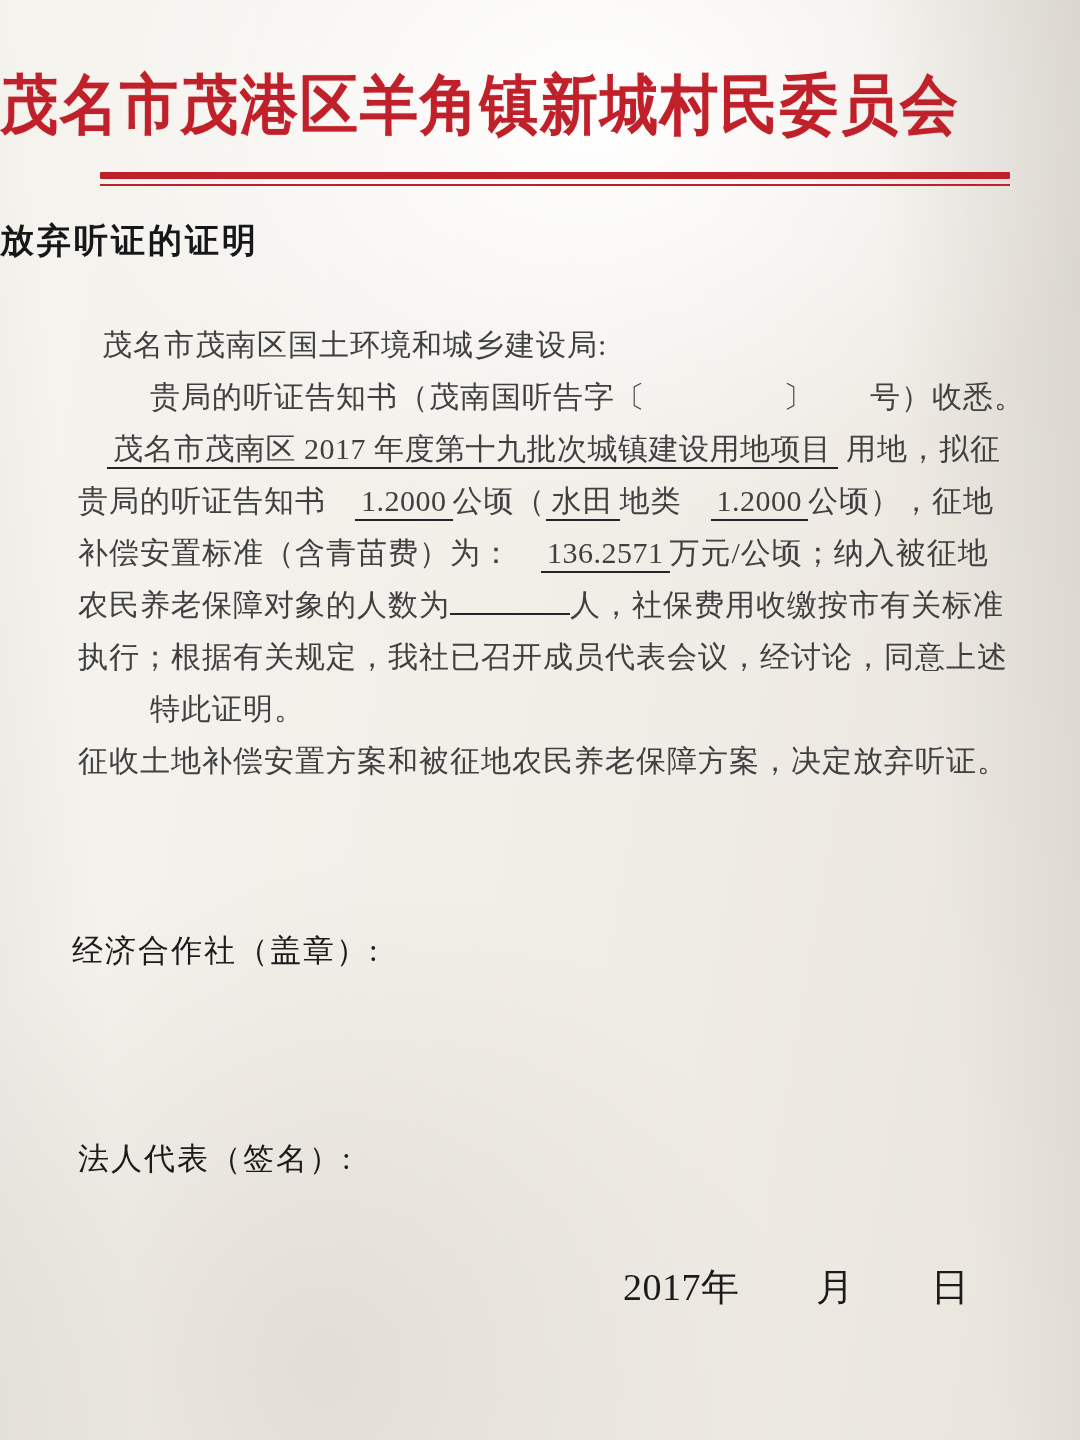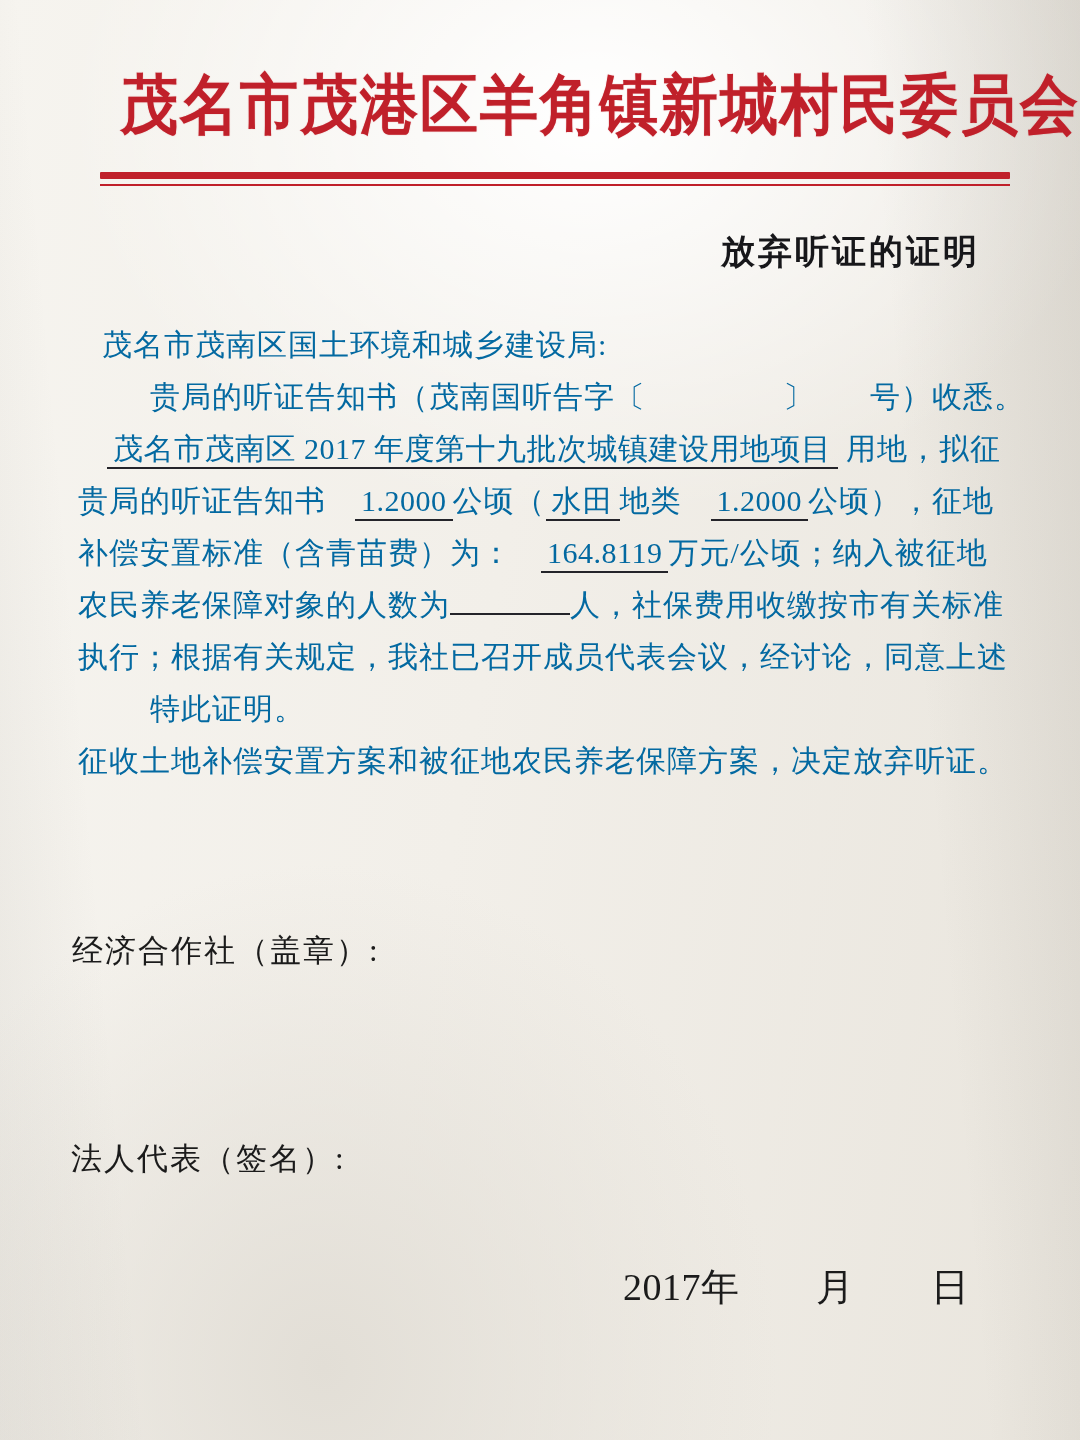--- a/index.html
+++ b/index.html
@@ -45,7 +45,7 @@
     top: 62px;
     left: 0;
     width: 1080px;
-    text-align: right;
+    text-align: left;
   }
   .letterhead-title {
     font-family: "Liberation Sans", "DejaVu Sans", sans-serif;

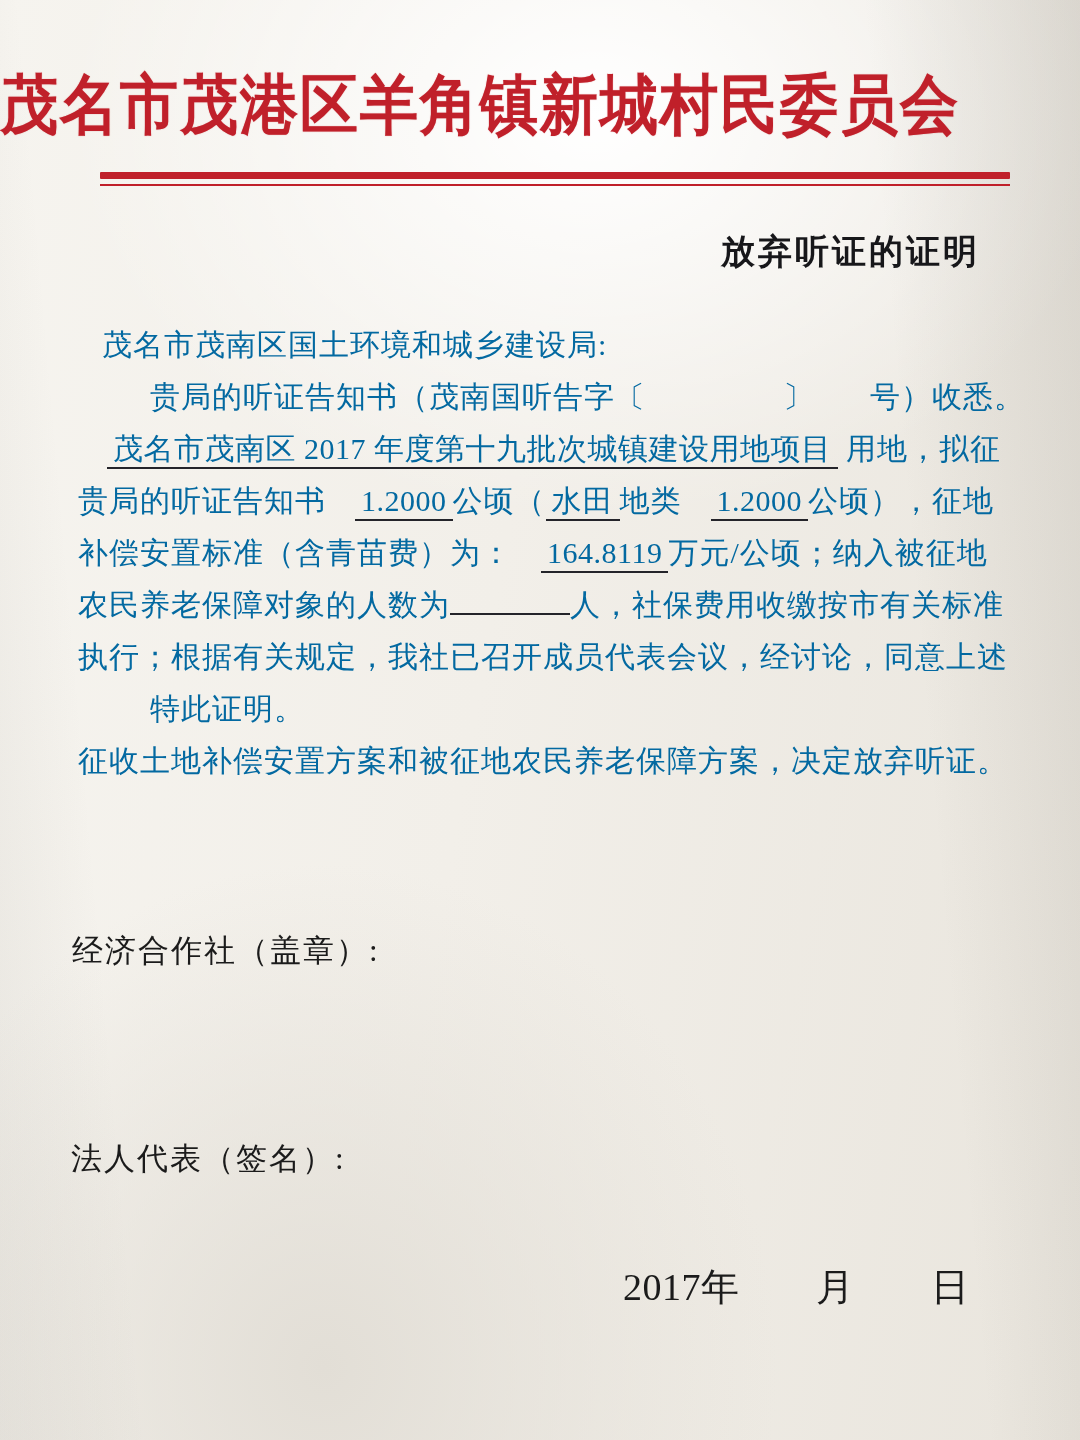--- a/index.html
+++ b/index.html
@@ -81,13 +81,12 @@
     top: 218px;
     left: 0;
     width: 980px;
-    text-align: right;
+    text-align: left;
     font-family: "Liberation Sans", "DejaVu Sans", sans-serif;
     font-weight: bold;
     font-size: 34px;
     letter-spacing: 3px;
     color: #17171a;
-    margin-top: 11px;
   }
 
   

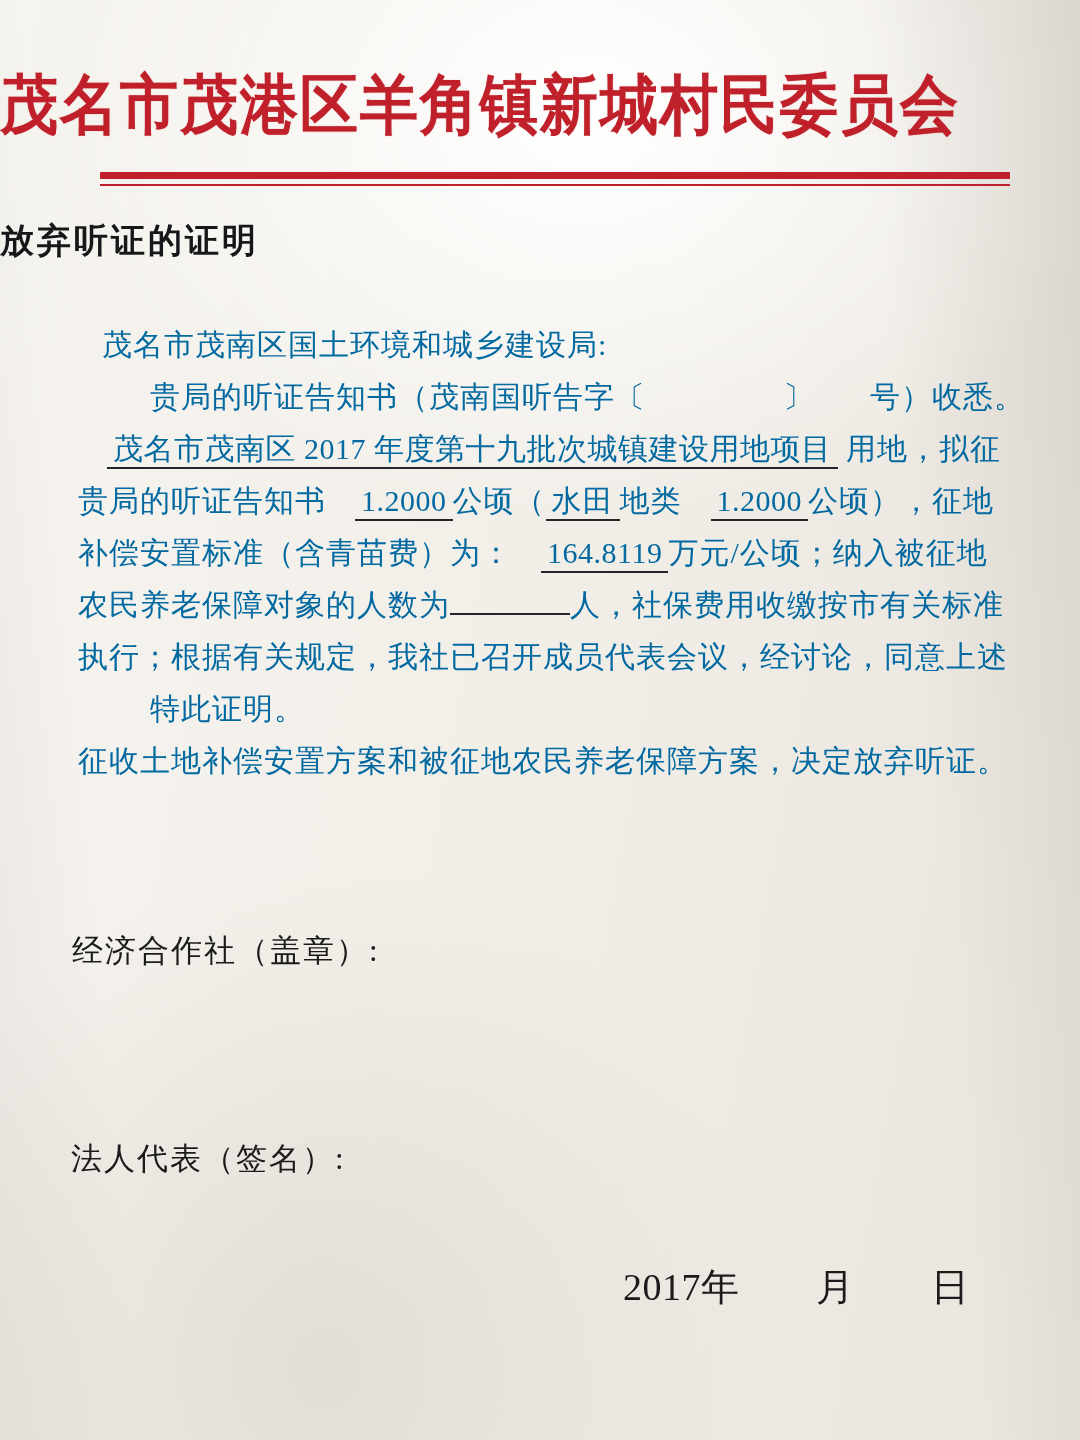--- a/index.html
+++ b/index.html
@@ -98,7 +98,7 @@
     font-size: 30px;
     line-height: 50px;
     letter-spacing: 1px;
-    color: #0369a1;
+    color: #404040;
   }
   .line {
     white-space: nowrap;

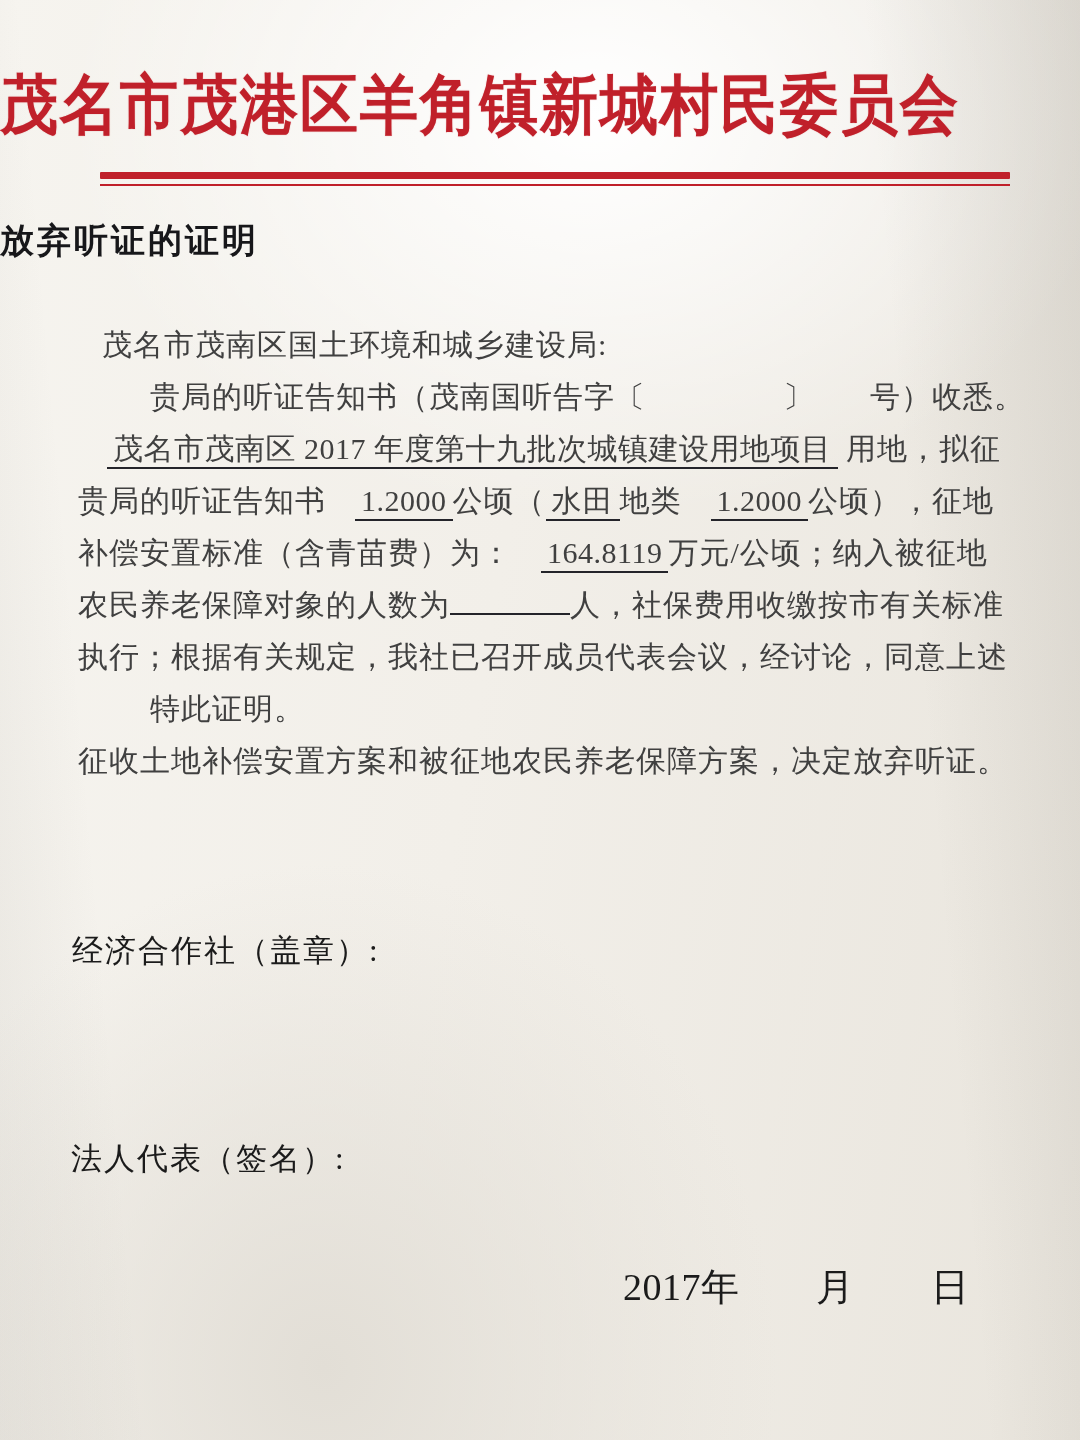--- a/index.html
+++ b/index.html
@@ -189,7 +189,7 @@
     </div>
 
     <div class="line">
-      <span>补偿安置标准（含青苗费）为：</span><span class="ul num">164.8119</span><span>万元/公顷；纳入被征地</span>
+      <span>补偿安置标准（含青苗费）为：</span><span class="ul num">136.2571</span><span>万元/公顷；纳入被征地</span>
     </div>
 
     <div class="line">

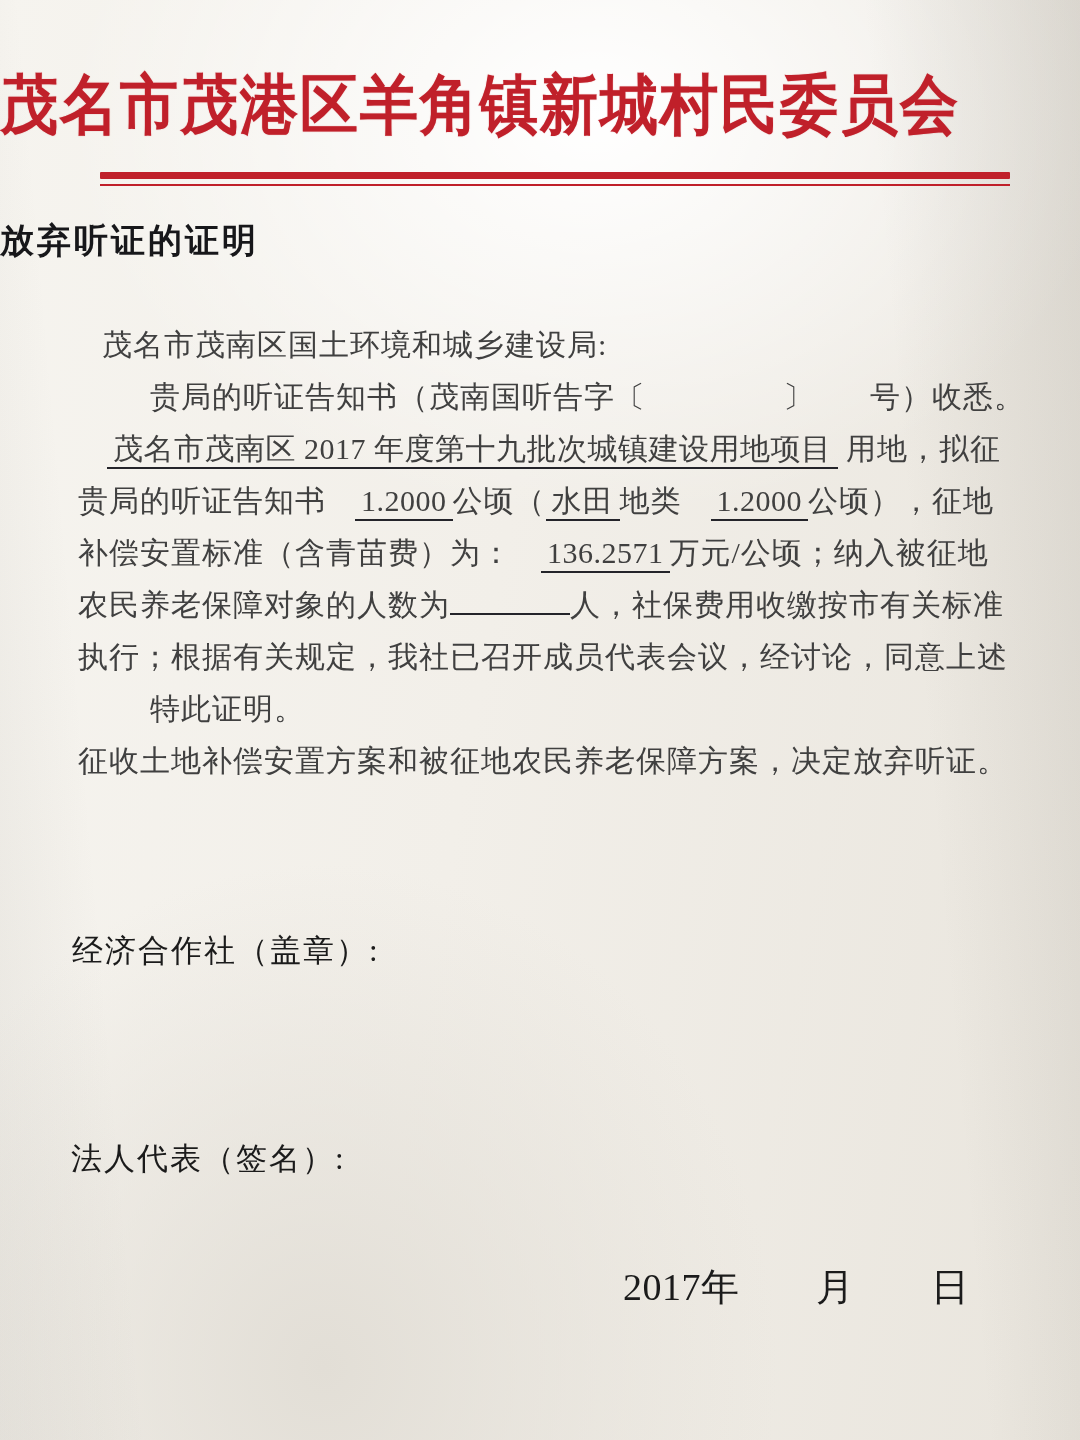--- a/index.html
+++ b/index.html
@@ -141,7 +141,7 @@
   .sig-legal {
     position: absolute;
     top: 1138px;
-    left: 71px;
+    left: 78px;
     font-size: 31px;
     letter-spacing: 2px;
   }

